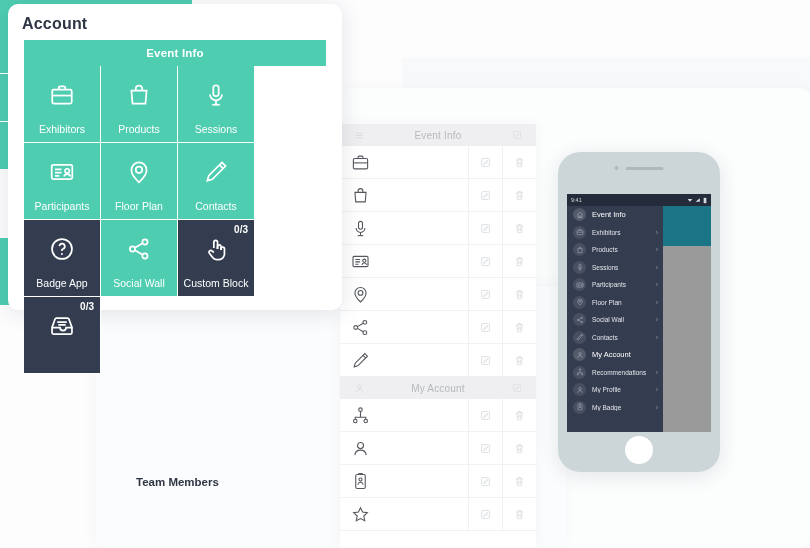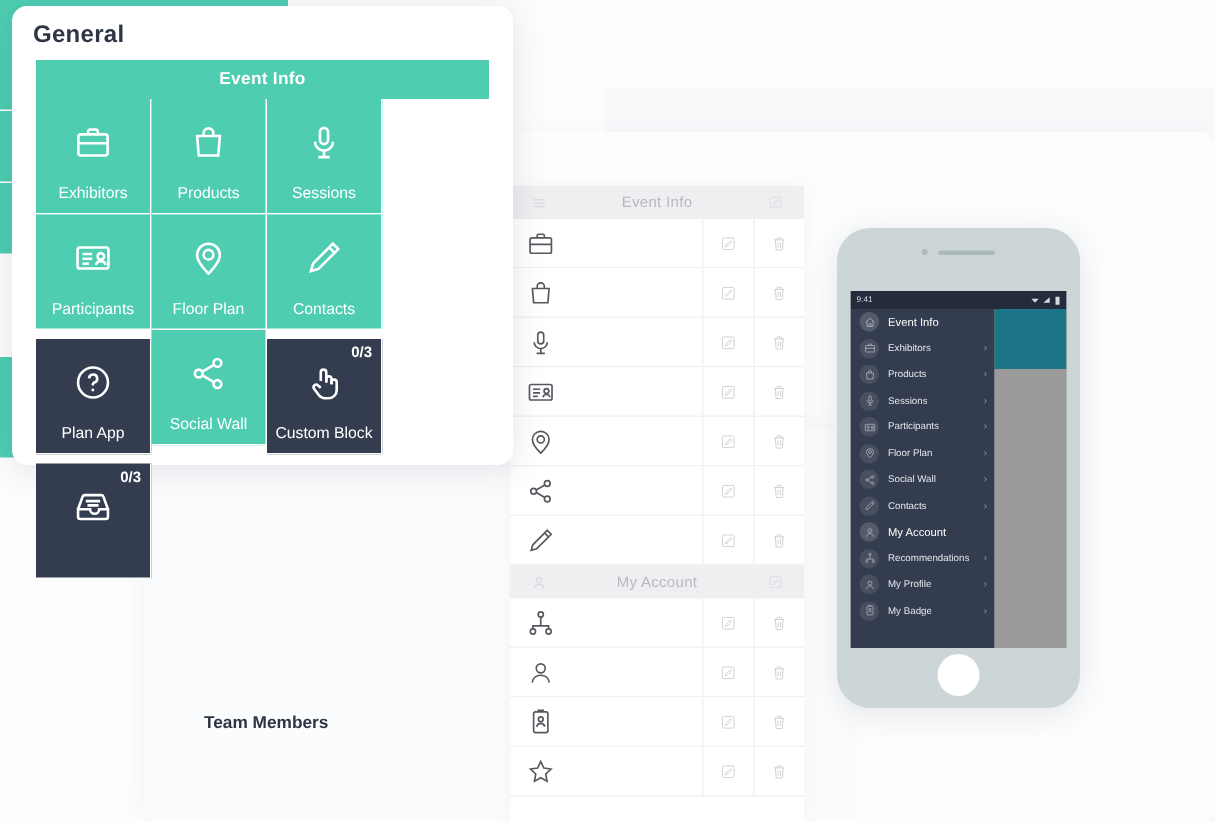--- a/index.html
+++ b/index.html
@@ -697,7 +697,7 @@
   </div>
 
   <div class="card" id="general-card">
-    <div class="card-heading">General</div>
+    <div class="card-heading">Account</div>
     <div id="general-grid-wrap">
       <div class="tile-header">Event Info</div>
       <div class="tile-grid" id="general-grid">

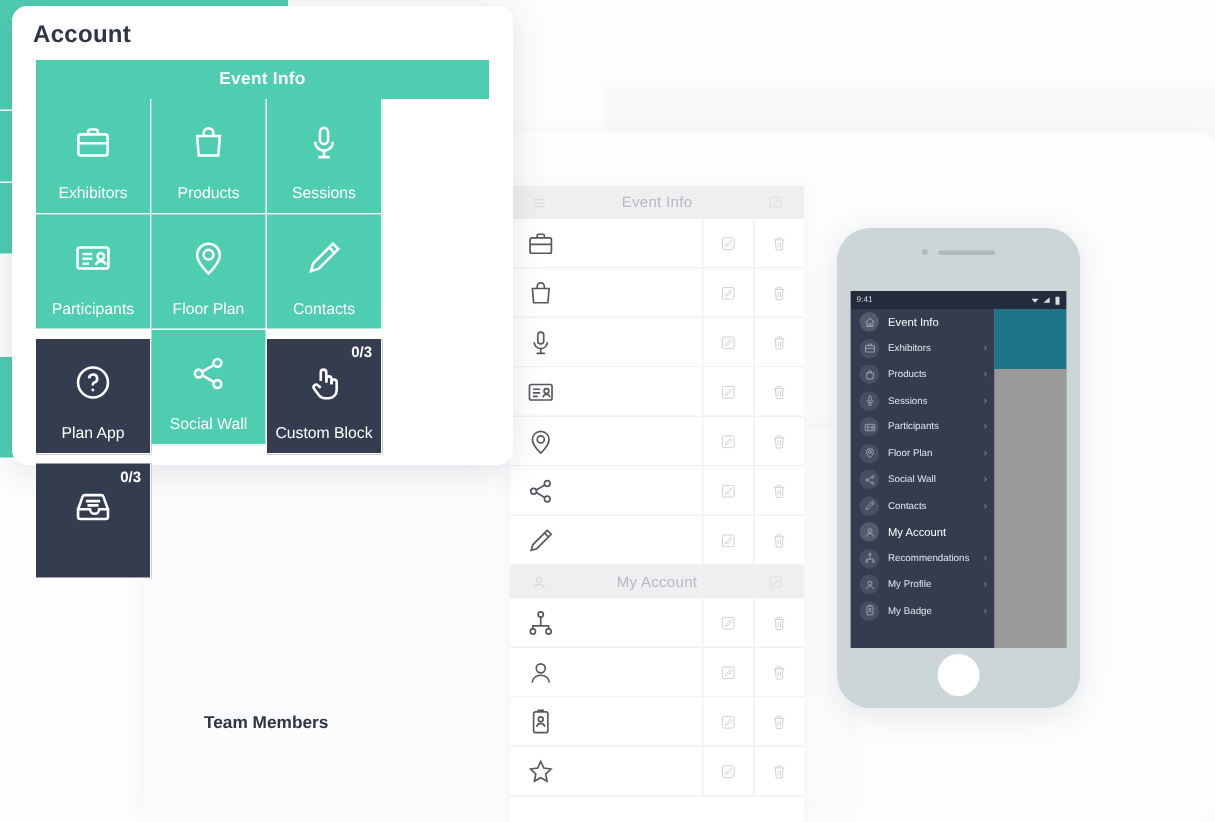--- a/index.html
+++ b/index.html
@@ -73,7 +73,7 @@
     border-right: 1px solid #ffffff;
     border-bottom: 1px solid #ffffff;
   }
-  .tile.dark { background: #343c4f; margin-top: 6px; }
+  .tile.dark { background: #343c4f; }
   .tile .tile-ico {
     position: absolute; left: 0; right: 0; top: 13px;
     display: flex; align-items: center; justify-content: center;

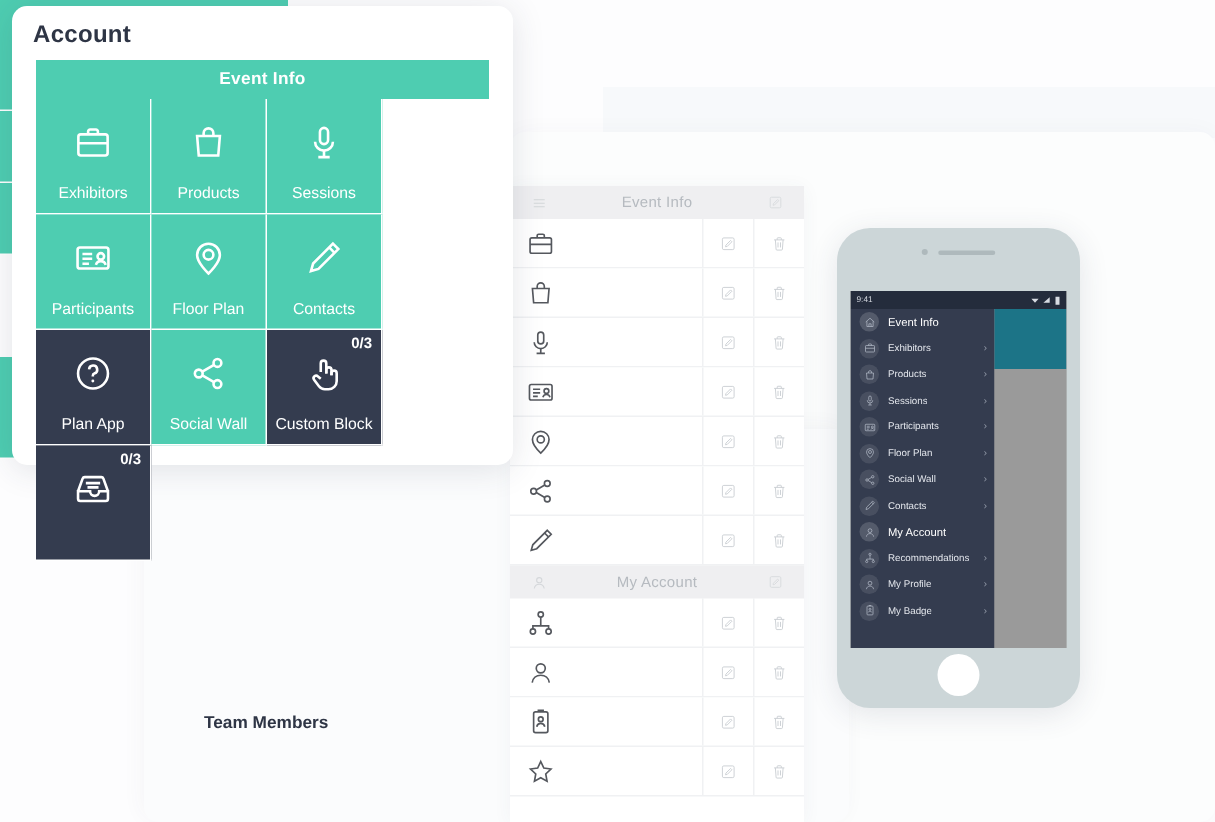--- a/index.html
+++ b/index.html
@@ -768,7 +768,7 @@
                 <circle cx="11.9" cy="16.6" r="0.9" stroke="none" fill="currentColor"></circle>
               </svg>
             </span>
-            <span class="tile-label">Plan App</span>
+            <span class="tile-label">Badge App</span>
           </div>
           <div class="tile">
             <span class="tile-ico">

